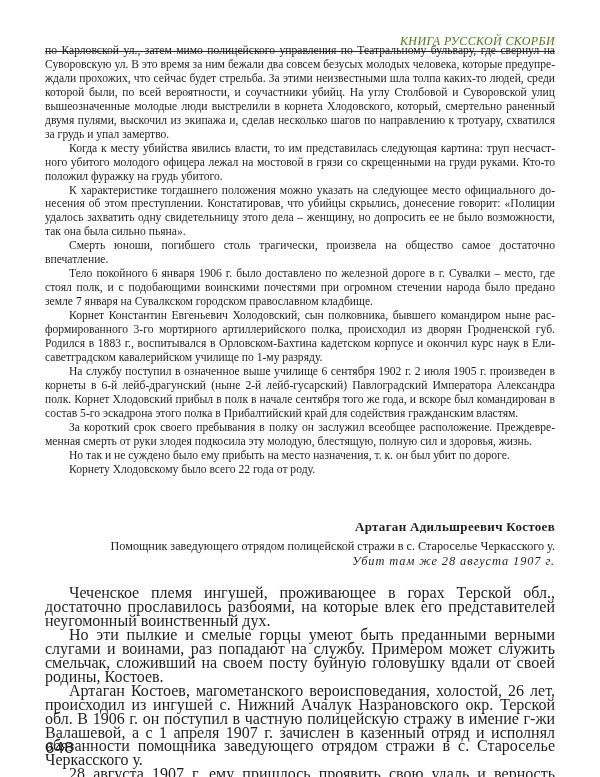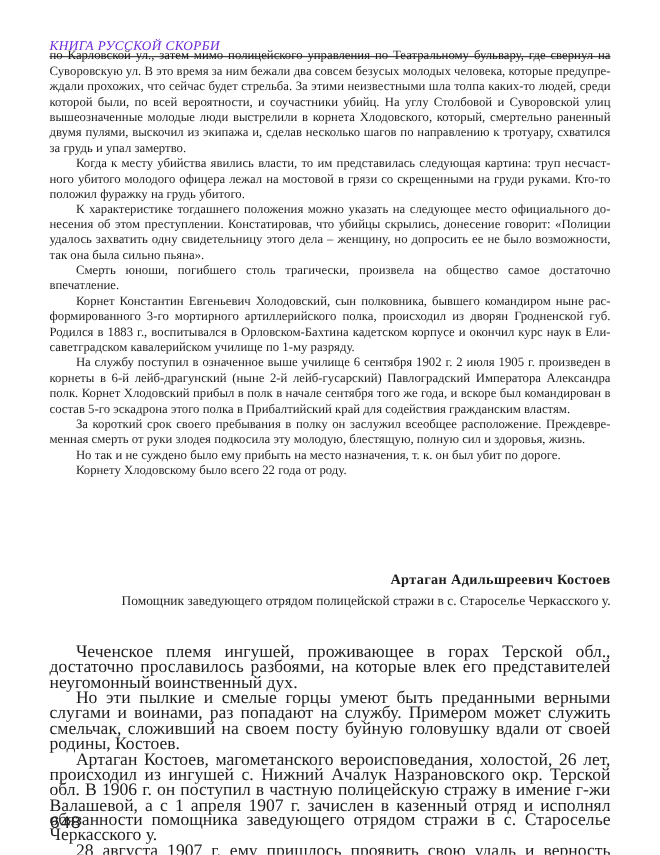--- a/index.html
+++ b/index.html
@@ -25,12 +25,12 @@
       top: 34px;
       left: 0;
       width: 510px;
-      text-align: left;
+      text-align: right;
       font-family: "Liberation Serif", serif;
       font-style: italic;
       font-size: 12px;
       letter-spacing: 0.4px;
-      color: #6d28d9;
+      color: #4d7c0f;
     }
     .rule {
       position: absolute;

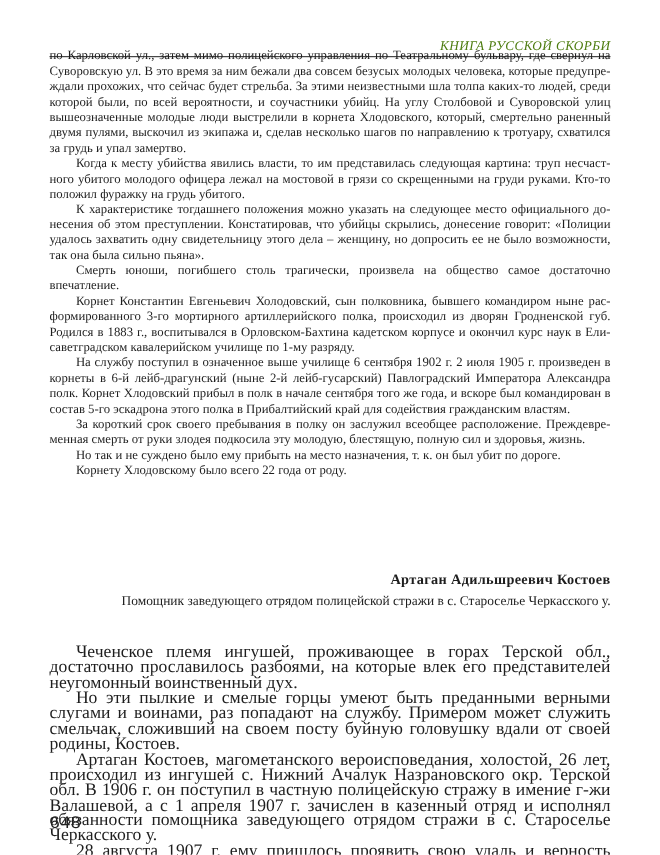--- a/index.html
+++ b/index.html
@@ -118,6 +118,7 @@
     <p class="indent">Когда к месту убийства явились власти, то им представилась следующая картина: труп несчаст­ного убитого молодого офицера лежал на мостовой в грязи со скрещенными на груди руками. Кто-то положил фуражку на грудь убитого.</p>
     <p class="indent">К характеристике тогдашнего положения можно указать на следующее место официального до­несения об этом преступлении. Констатировав, что убийцы скрылись, донесение говорит: «Полиции удалось захватить одну свидетельницу этого дела – женщину, но допросить ее не было возможности, так она была сильно пьяна».</p>
     <p class="indent">Смерть юноши, погибшего столь трагически, произвела на общество самое достаточно впечатление.</p>
+    <p class="indent">Тело покойного 6 января 1906 г. было доставлено по железной дороге в г. Сувалки – место, где сто­ял полк, и с подобающими воинскими почестями при огромном стечении народа было предано земле 7 января на Сувалкском городском православном кладбище.</p>
     <p class="indent">Корнет Константин Евгеньевич Холодовский, сын полковника, бывшего командиром ныне рас­формированного 3-го мортирного артиллерийского полка, происходил из дворян Гродненской губ. Родился в 1883 г., воспитывался в Орловском-Бахтина кадетском корпусе и окончил курс наук в Ели­саветградском кавалерийском училище по 1-му разряду.</p>
     <p class="indent">На службу поступил в означенное выше училище 6 сентября 1902 г. 2 июля 1905 г. произведен в корнеты в 6-й лейб-драгунский (ныне 2-й лейб-гусарский) Павлоградский Императора Александра полк. Корнет Хлодовский прибыл в полк в начале сентября того же года, и вскоре был командирован в состав 5-го эскадрона этого полка в Прибалтийский край для содействия гражданским властям.</p>
     <p class="indent">За короткий срок своего пребывания в полку он заслужил всеобщее расположение. Преждевре­менная смерть от руки злодея подкосила эту молодую, блестящую, полную сил и здоровья, жизнь.</p>

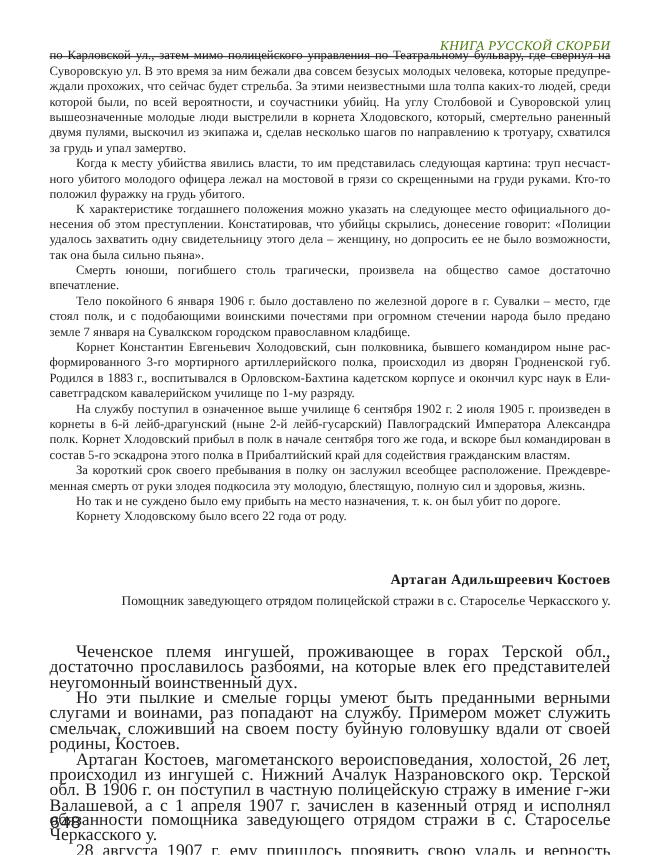--- a/index.html
+++ b/index.html
@@ -129,6 +129,7 @@
   <div class="section">
     <div class="section-name">Артаган Адильшреевич Костоев</div>
     <div class="section-role">Помощник заведующего отрядом полицейской стражи в с. Староселье Черкасского у.</div>
+    <div class="section-fate">Убит там же 28 августа 1907 г.</div>
   </div>
 
   <div class="body-text-2">

